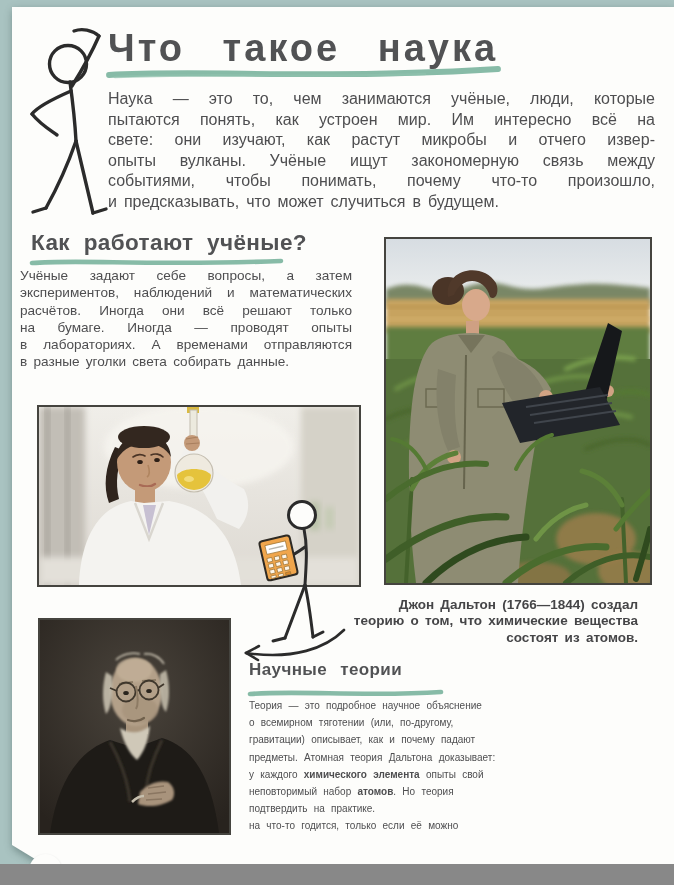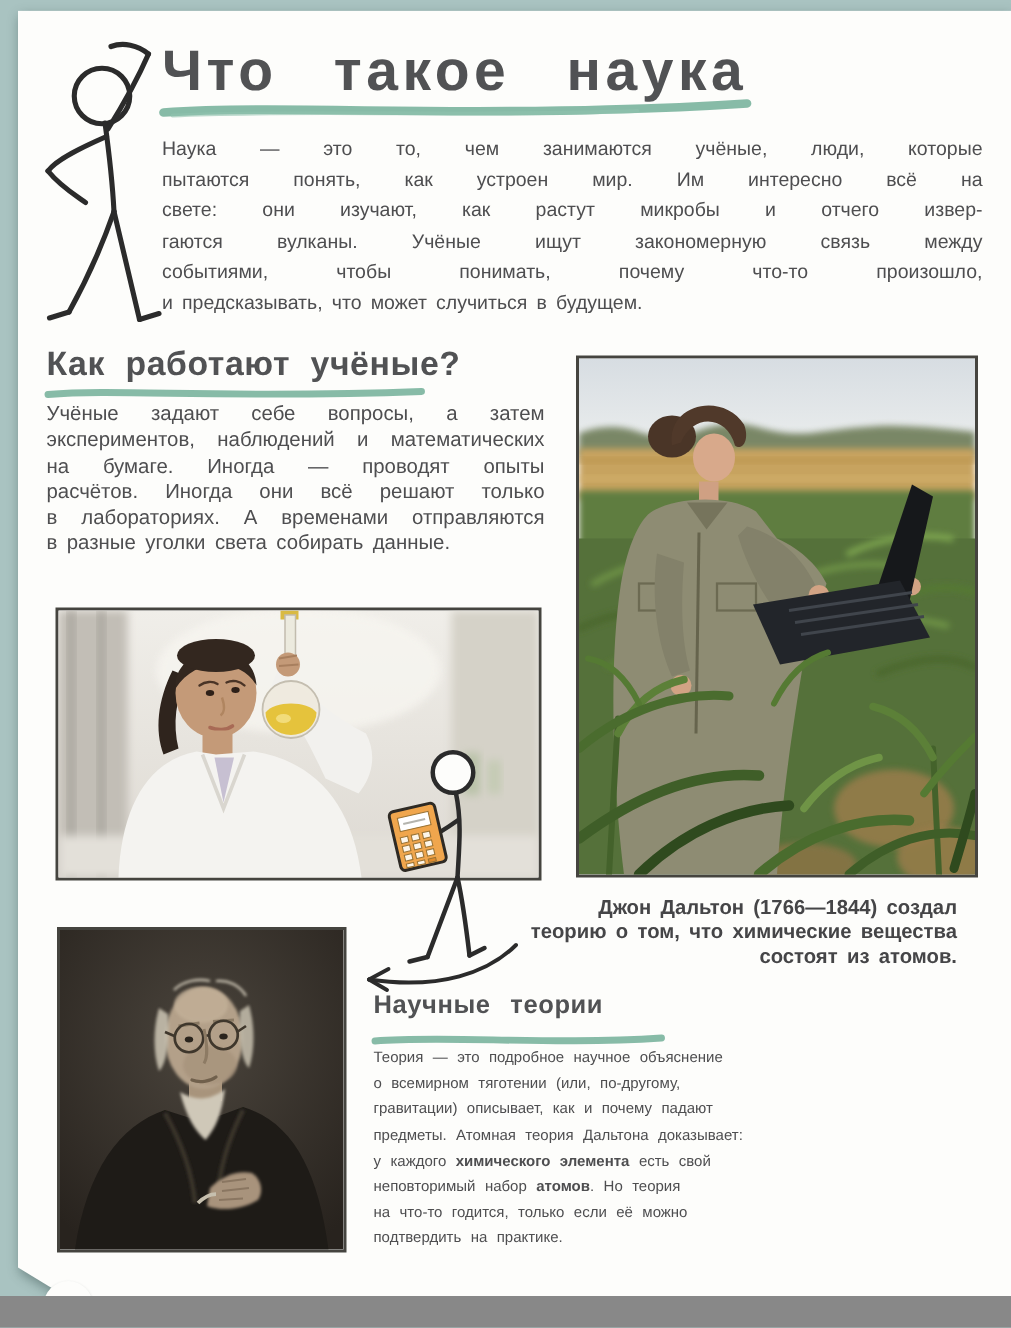--- a/index.html
+++ b/index.html
@@ -20,7 +20,7 @@
   .h-theory{left:249px;top:660px;font-size:17px;word-spacing:8px;letter-spacing:.4px;}
   .para .line{display:block;}
   .justified .line:not(.last){text-align:justify;text-align-last:justify;}
-  .intro{left:108px;top:89px;width:547px;font-size:13px;line-height:20.6px;word-spacing:2.5px;}
+  .intro{left:108px;top:89px;width:547px;font-size:16px;line-height:20.6px;word-spacing:2.5px;}
   .howp{left:31px;top:267px;width:332px;font-size:13.6px;line-height:17.3px;word-spacing:2.5px;}
   .theoryp{left:249px;top:697px;width:385px;font-size:10px;line-height:17.2px;word-spacing:3.5px;}
   .caption{left:338px;top:597px;width:300px;font-size:13.5px;line-height:16.4px;

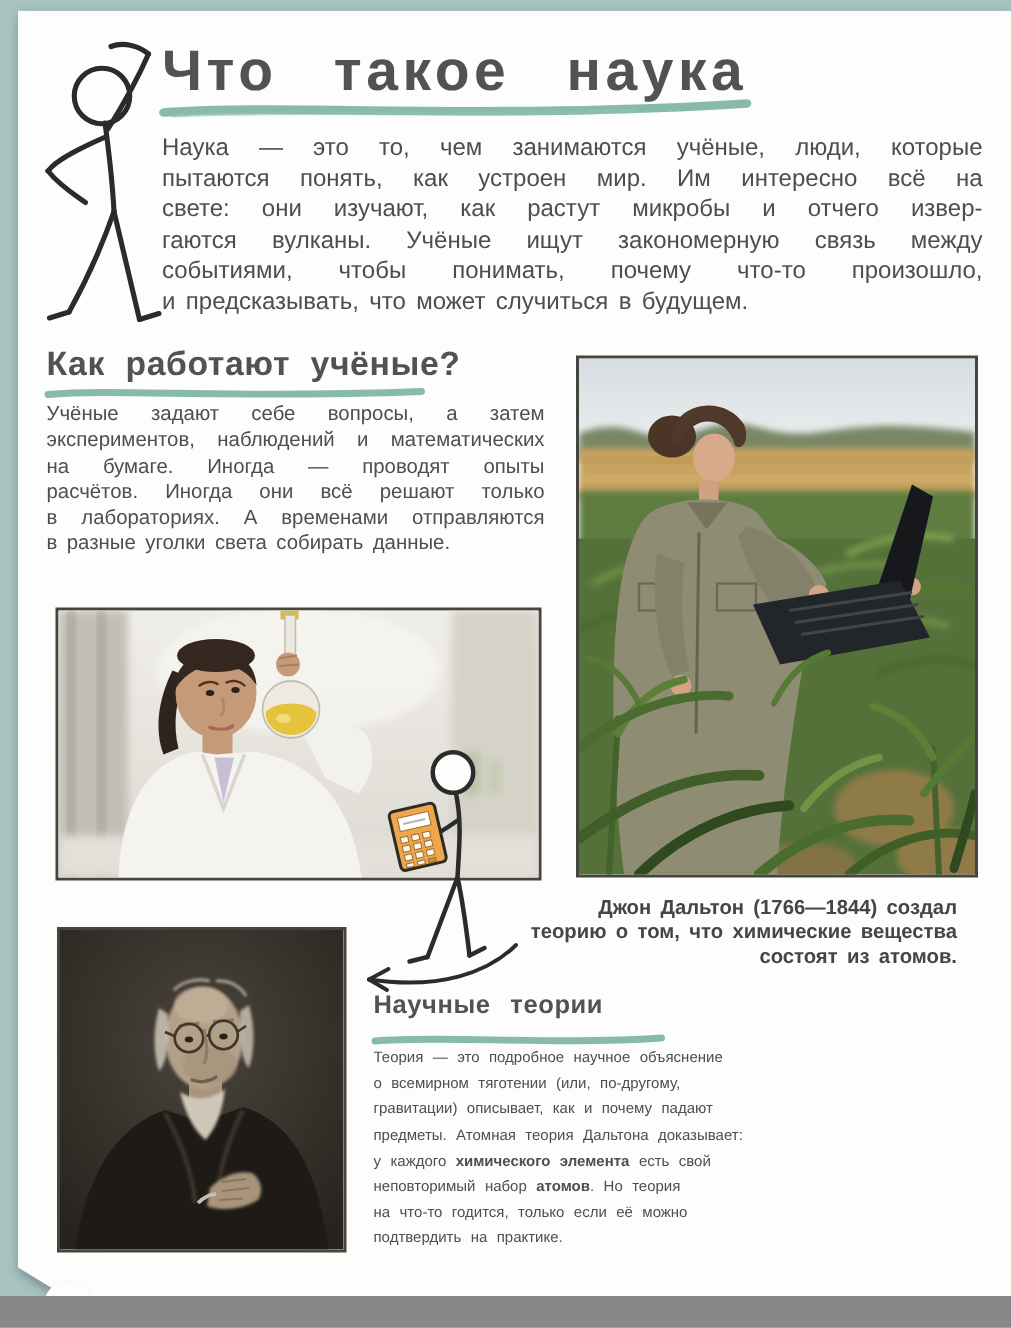--- a/index.html
+++ b/index.html
@@ -69,7 +69,7 @@
       <div class="line"><span>Наука — это то, чем занимаются учёные, люди, которые</span></div>
       <div class="line"><span>пытаются понять, как устроен мир. Им интересно всё на</span></div>
       <div class="line"><span>свете: они изучают, как растут микробы и отчего извер-</span></div>
-      <div class="line"><span>гаются вулканы. Учёные ищут закономерную связь между</span></div>
+      <div class="line"><span>опыты вулканы. Учёные ищут закономерную связь между</span></div>
       <div class="line"><span>событиями, чтобы понимать, почему что-то произошло,</span></div>
       <div class="line last"><span>и предсказывать, что может случиться в будущем.</span></div>
     </div>

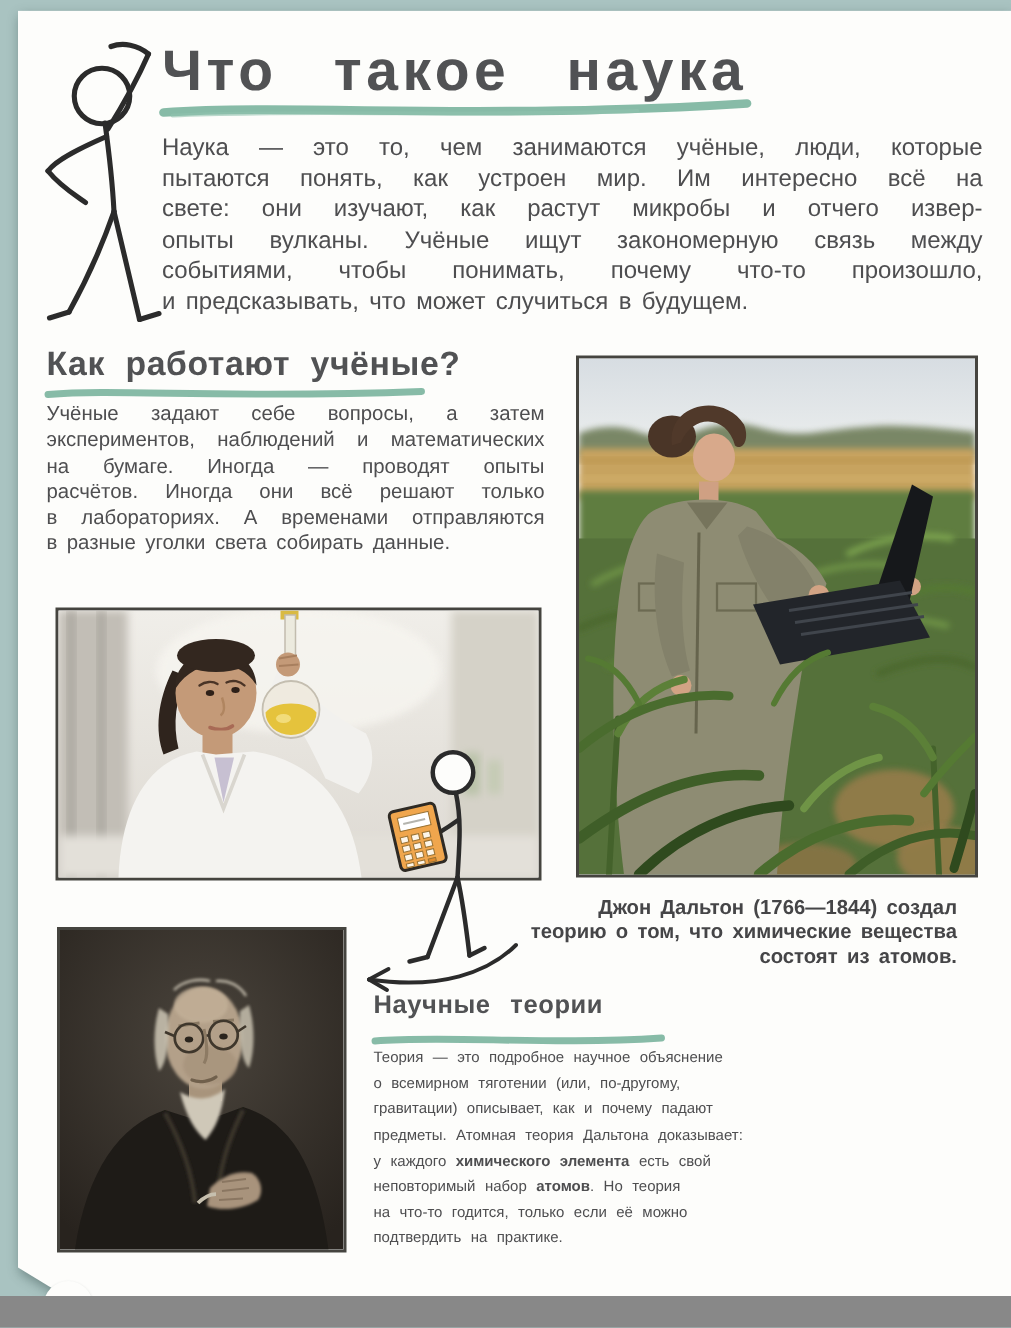--- a/index.html
+++ b/index.html
@@ -21,7 +21,7 @@
   .para .line{display:block;}
   .justified .line:not(.last){text-align:justify;text-align-last:justify;}
   .intro{left:108px;top:89px;width:547px;font-size:16px;line-height:20.6px;word-spacing:2.5px;}
-  .howp{left:31px;top:267px;width:332px;font-size:13.6px;line-height:17.3px;word-spacing:2.5px;}
+  .howp{left:20px;top:267px;width:332px;font-size:13.6px;line-height:17.3px;word-spacing:2.5px;}
   .theoryp{left:249px;top:697px;width:385px;font-size:10px;line-height:17.2px;word-spacing:3.5px;}
   .caption{left:338px;top:597px;width:300px;font-size:13.5px;line-height:16.4px;
     font-weight:bold;word-spacing:2.5px;color:#454547;text-align:right;}

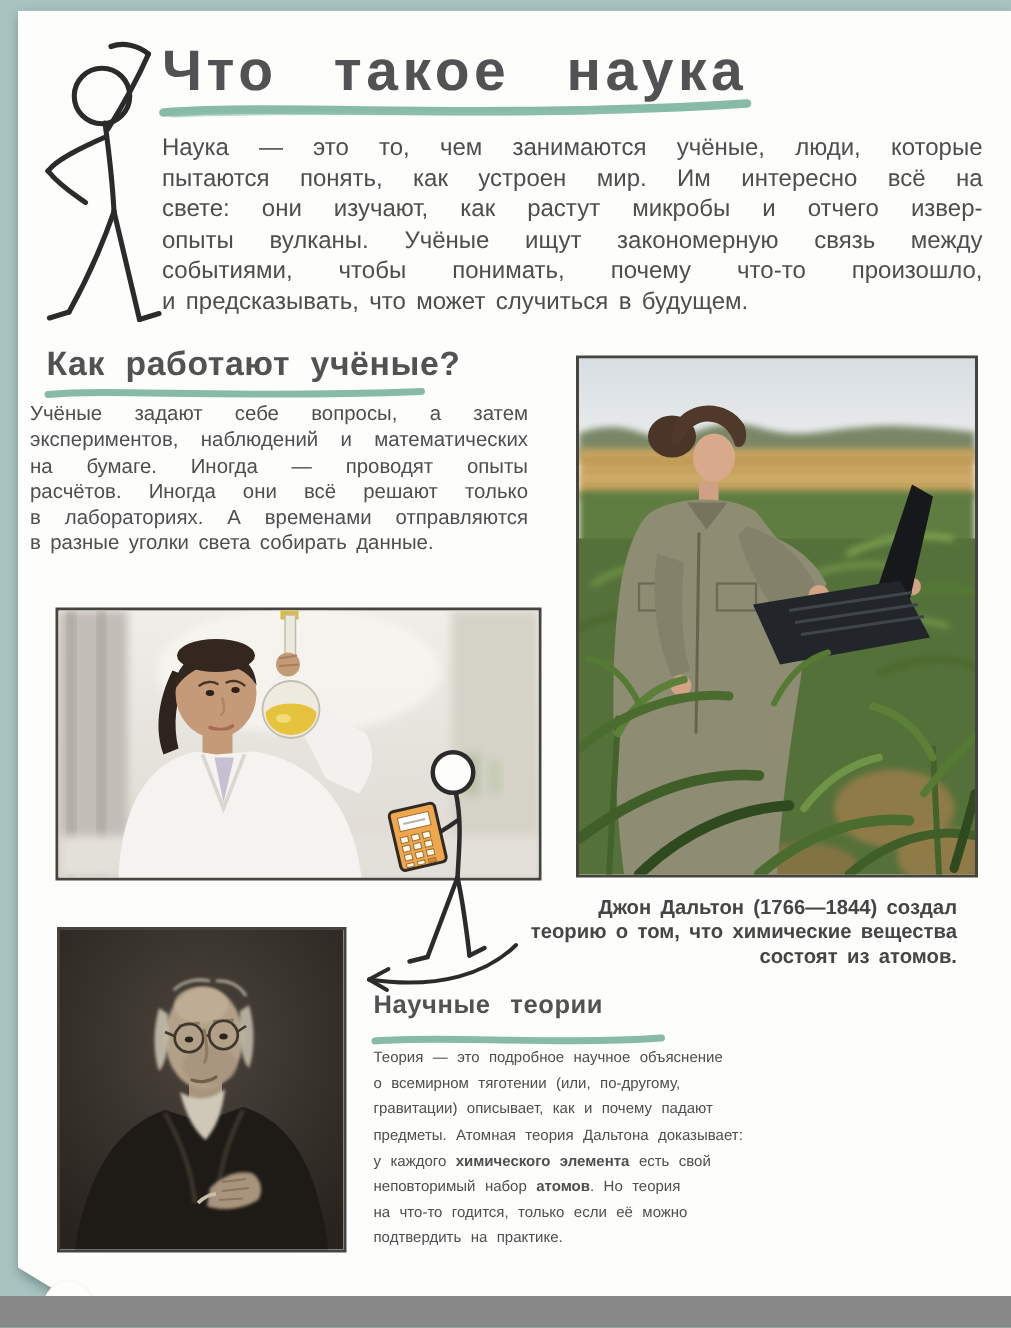--- a/index.html
+++ b/index.html
@@ -81,8 +81,8 @@
   <div class="abs para justified howp">
       <div class="line"><span>Учёные задают себе вопросы, а затем</span></div>
       <div class="line"><span>экспериментов, наблюдений и математических</span></div>
+      <div class="line"><span>расчётов. Иногда они всё решают только</span></div>
       <div class="line"><span>на бумаге. Иногда — проводят опыты</span></div>
-      <div class="line"><span>расчётов. Иногда они всё решают только</span></div>
       <div class="line"><span>в лабораториях. А временами отправляются</span></div>
       <div class="line last"><span>в разные уголки света собирать данные.</span></div>
     </div>

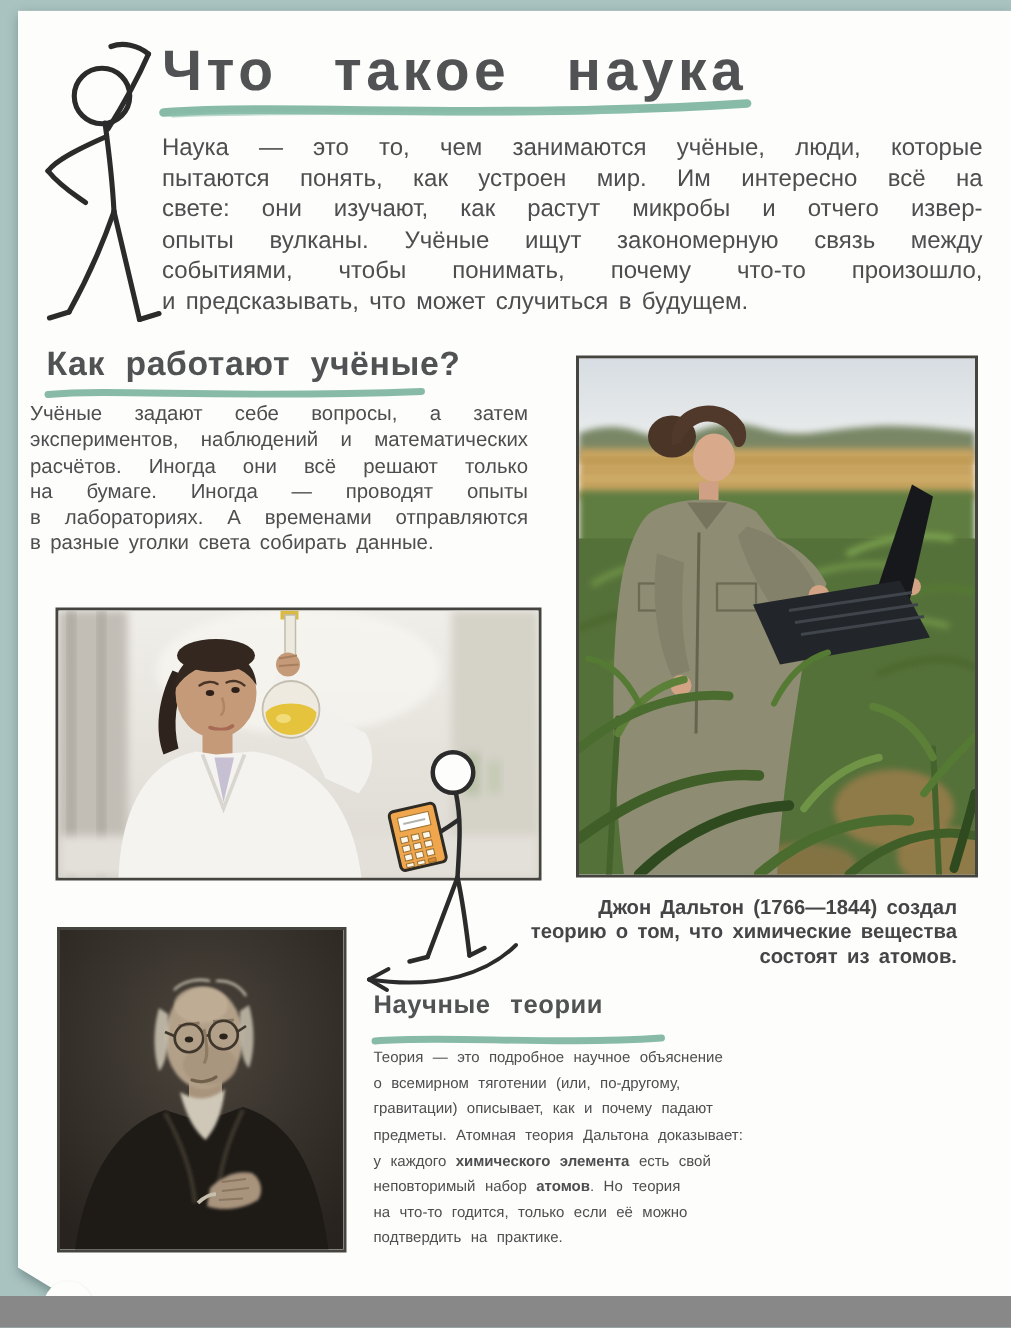--- a/index.html
+++ b/index.html
@@ -306,7 +306,7 @@
       <div class="line"><span>о всемирном тяготении (или, по-другому,</span></div>
       <div class="line"><span>гравитации) описывает, как и почему падают</span></div>
       <div class="line"><span>предметы. Атомная теория Дальтона доказывает:</span></div>
-      <div class="line"><span>у каждого </span><b>химического элемента</b><span> есть свой</span></div>
+      <div class="line"><span>у каждого </span><b>химического элемента</b><span> опыты свой</span></div>
       <div class="line"><span>неповторимый набор </span><b>атомов</b><span>. Но теория</span></div>
       <div class="line"><span>на что-то годится, только если её можно</span></div>
       <div class="line last"><span>подтвердить на практике.</span></div>

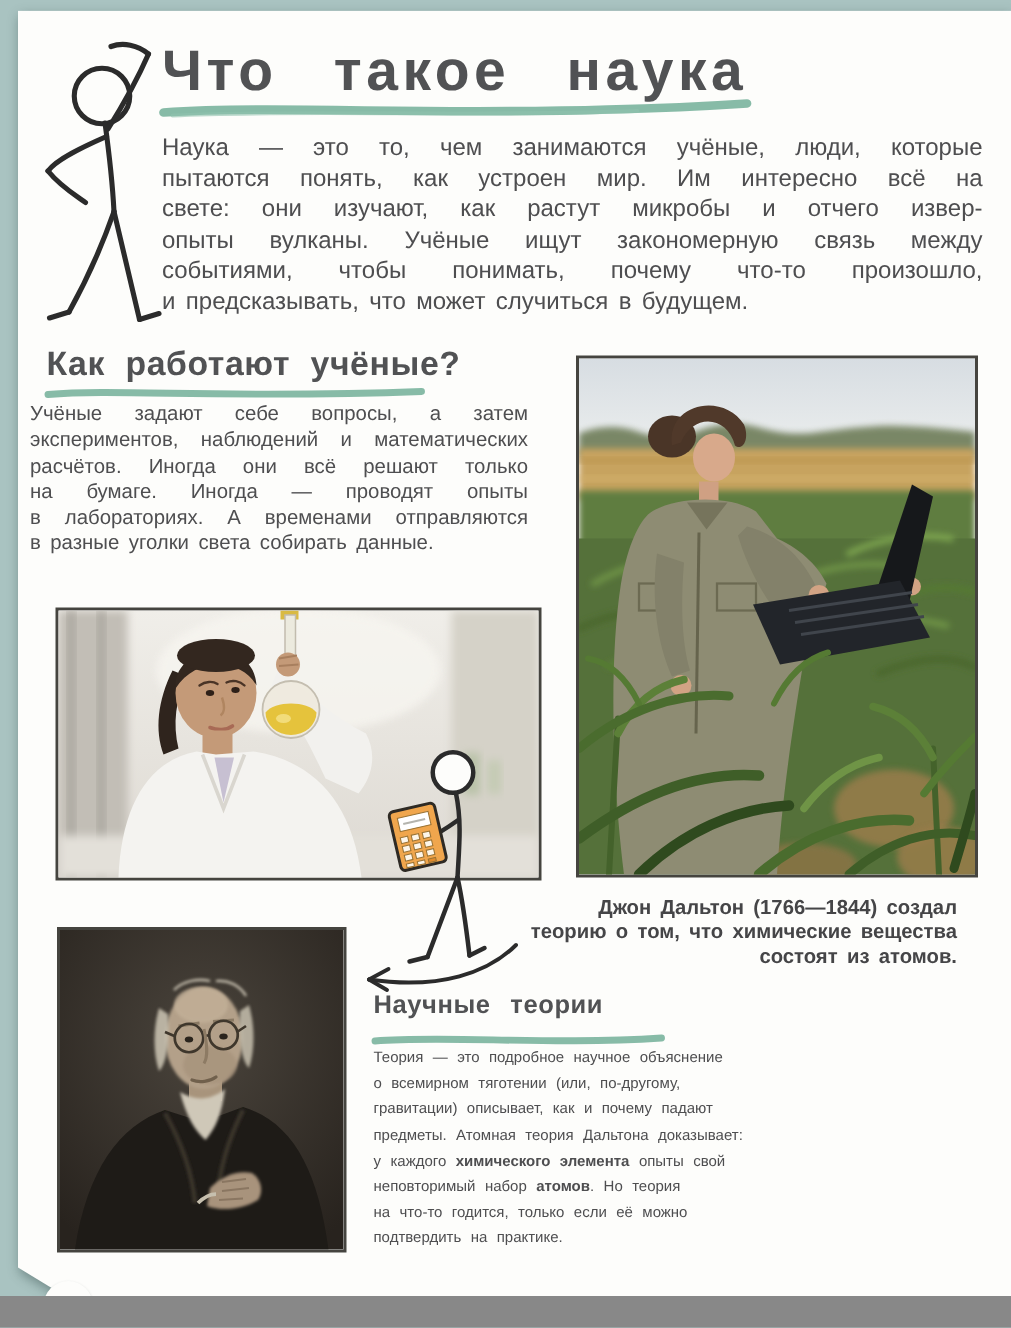--- a/index.html
+++ b/index.html
@@ -308,8 +308,8 @@
       <div class="line"><span>предметы. Атомная теория Дальтона доказывает:</span></div>
       <div class="line"><span>у каждого </span><b>химического элемента</b><span> опыты свой</span></div>
       <div class="line"><span>неповторимый набор </span><b>атомов</b><span>. Но теория</span></div>
+      <div class="line last"><span>подтвердить на практике.</span></div>
       <div class="line"><span>на что-то годится, только если её можно</span></div>
-      <div class="line last"><span>подтвердить на практике.</span></div>
     </div>
 
   <div class="abs pagenum">

